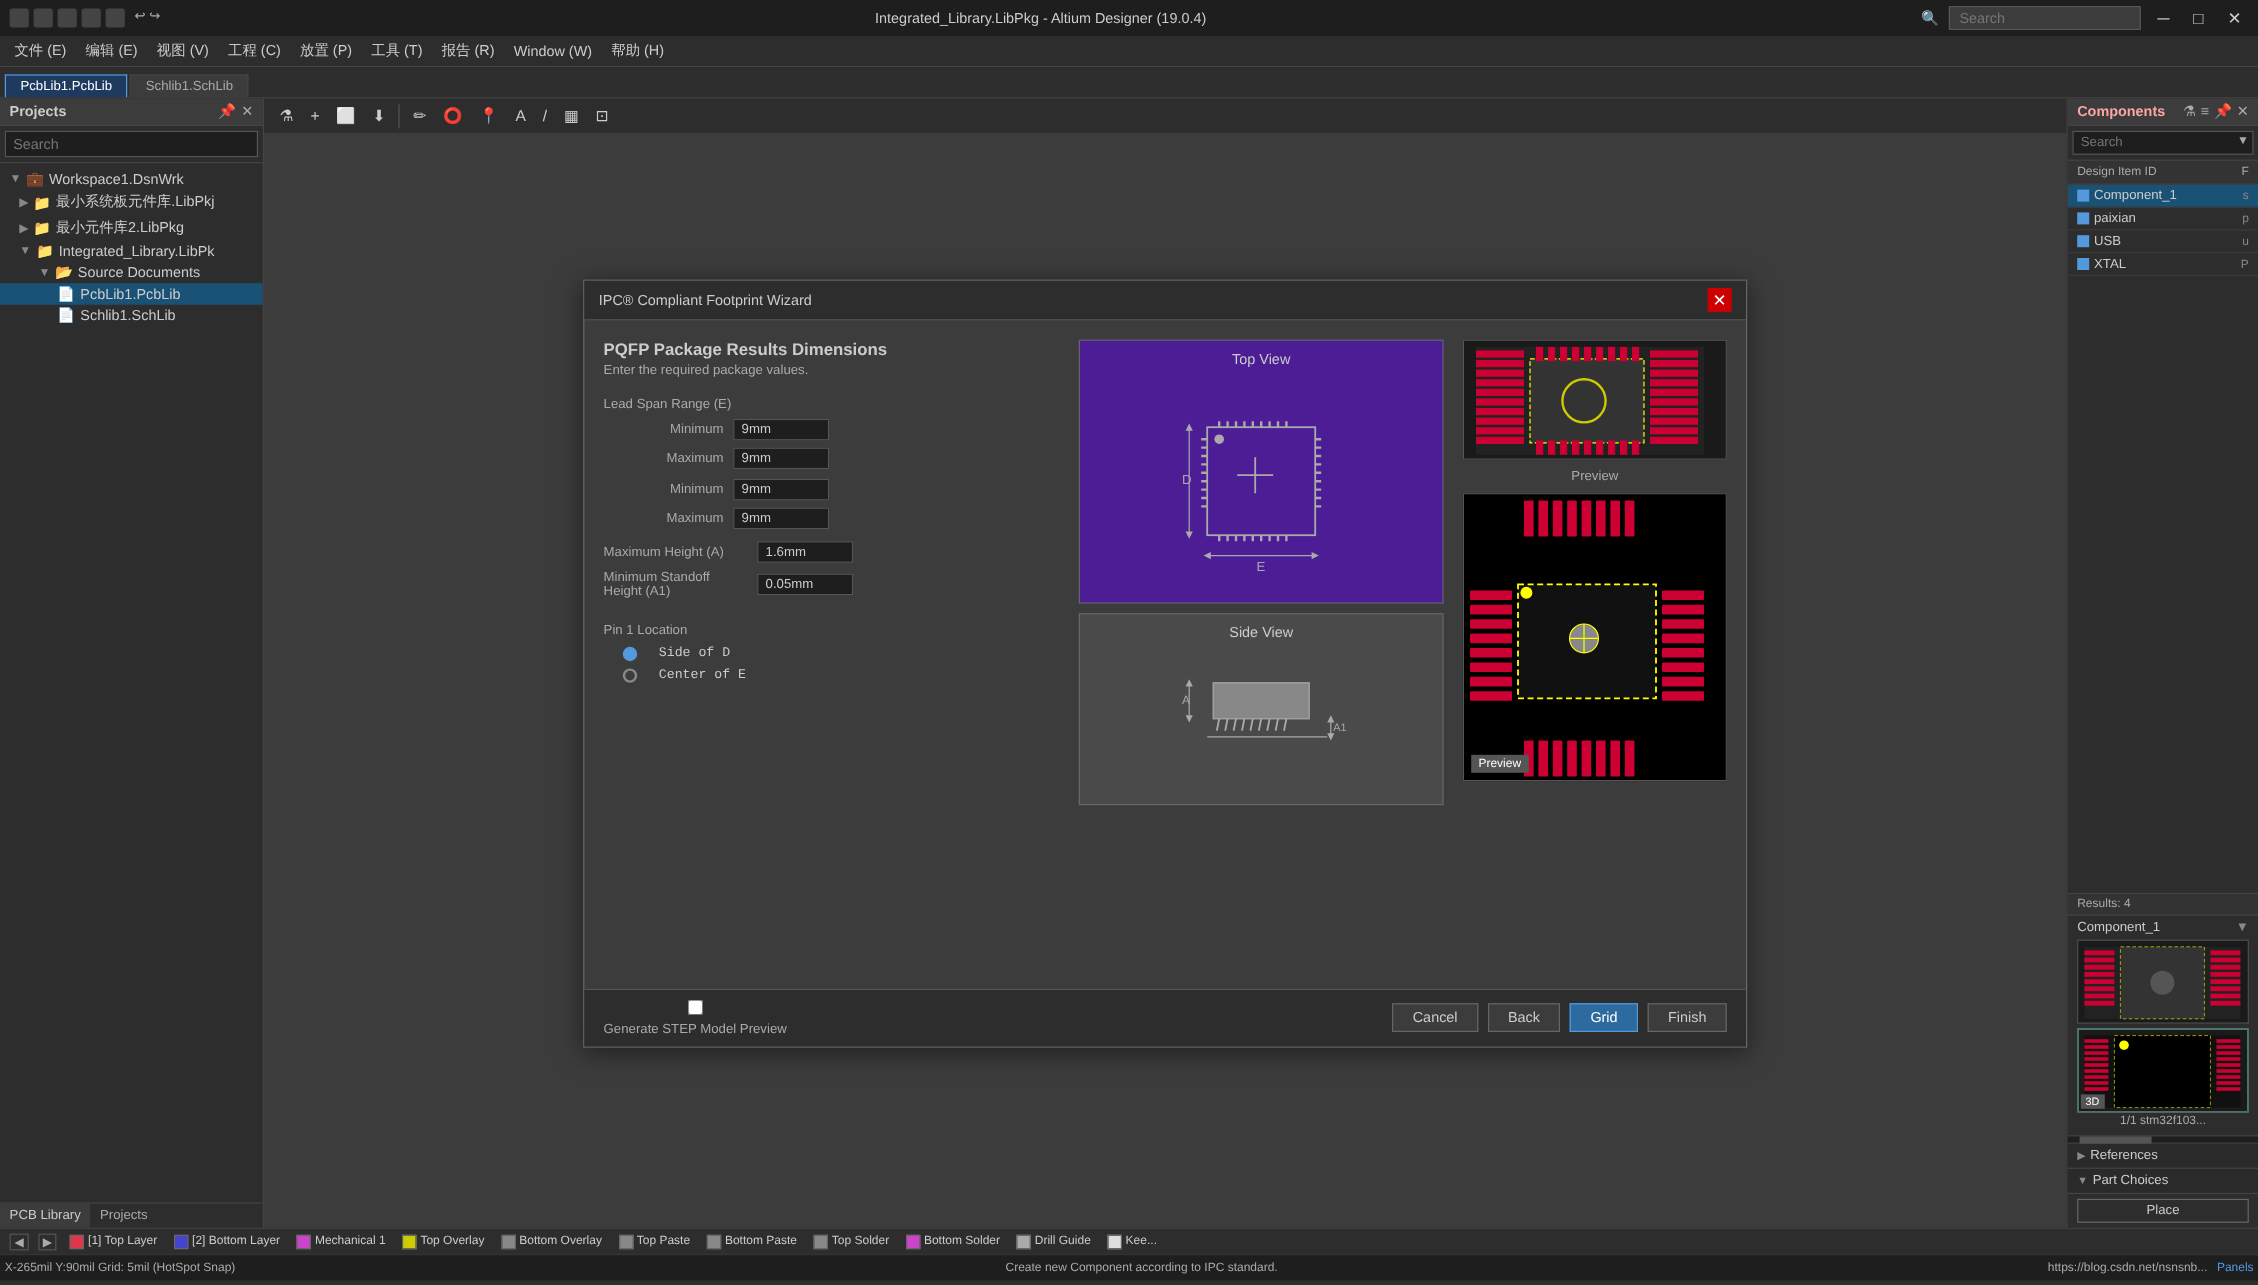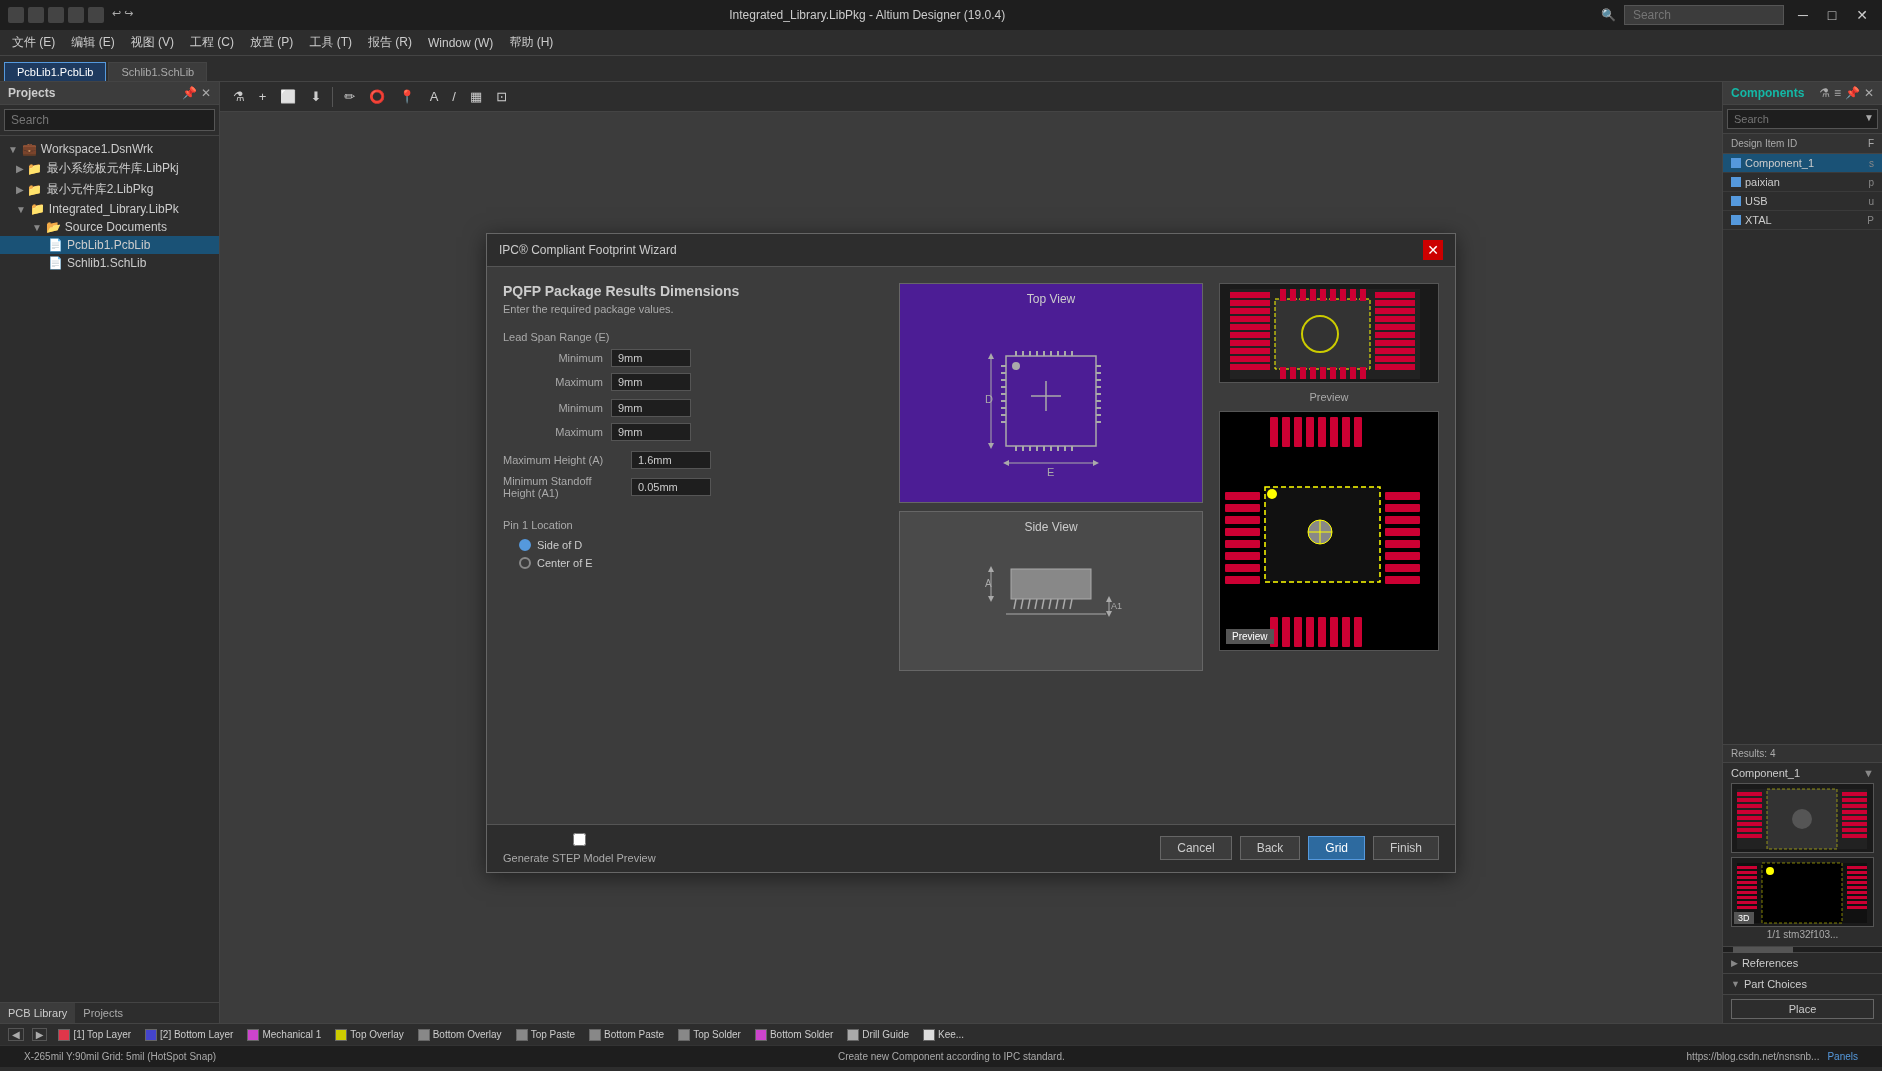--- a/index.html
+++ b/index.html
@@ -99,7 +99,7 @@
     
     .right-panel { width: 160px; background: #2d2d2d; border-left: 1px solid #444; display: flex; flex-direction: column; }
     .right-panel-header { background: #3c3c3c; padding: 4px 8px; display: flex; align-items: center; justify-content: space-between; border-bottom: 1px solid #444; }
-    .right-panel-title { font-size: 12px; font-weight: bold; color: #14b8a6; text-align: right; }
+    .right-panel-title { font-size: 12px; font-weight: bold; color: #fca5a5; text-align: right; }
 
     .components-search { padding: 4px; border-bottom: 1px solid #444; position: relative; }
     .components-search input { width: 100%; background: #1e1e1e; border: 1px solid #555; color: #ccc; padding: 3px 24px 3px 6px; font-size: 11px; }

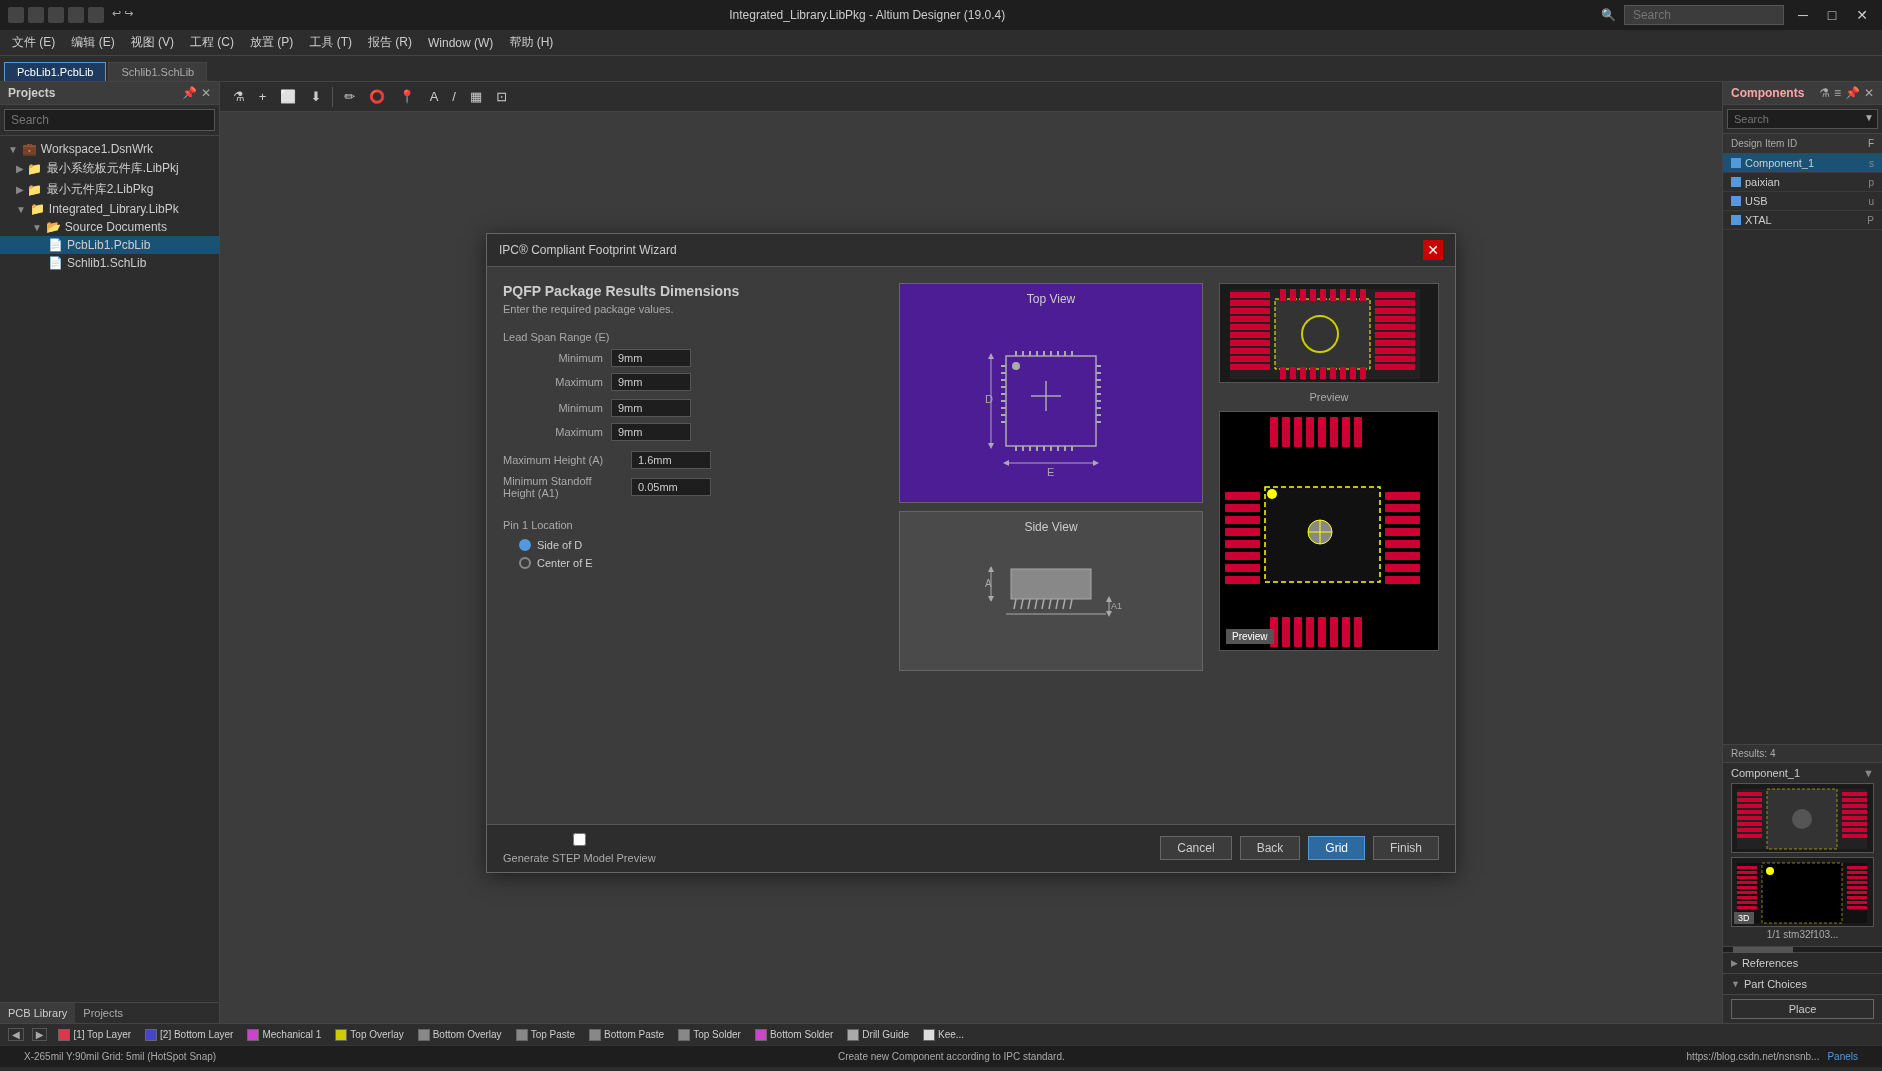--- a/index.html
+++ b/index.html
@@ -72,7 +72,7 @@
     .pin-location { margin-top: 20px; }
     .pin-location-title { color: #aaa; font-size: 11px; margin-bottom: 8px; }
     .radio-group { display: flex; flex-direction: column; gap: 6px; padding-left: 16px; }
-    .radio-item { display: flex; align-items: center; gap: 6px; font-size: 11px; color: #ccc; cursor: pointer; }
+    .radio-item { display: flex; align-items: center; gap: 18px; font-size: 11px; color: #ccc; cursor: pointer; font-family: Liberation Mono, monospace; }
     .radio-circle { width: 12px; height: 12px; border-radius: 50%; border: 2px solid #888; background: transparent; display: inline-block; }
     .radio-circle.selected { background: #5599dd; border-color: #5599dd; }
 

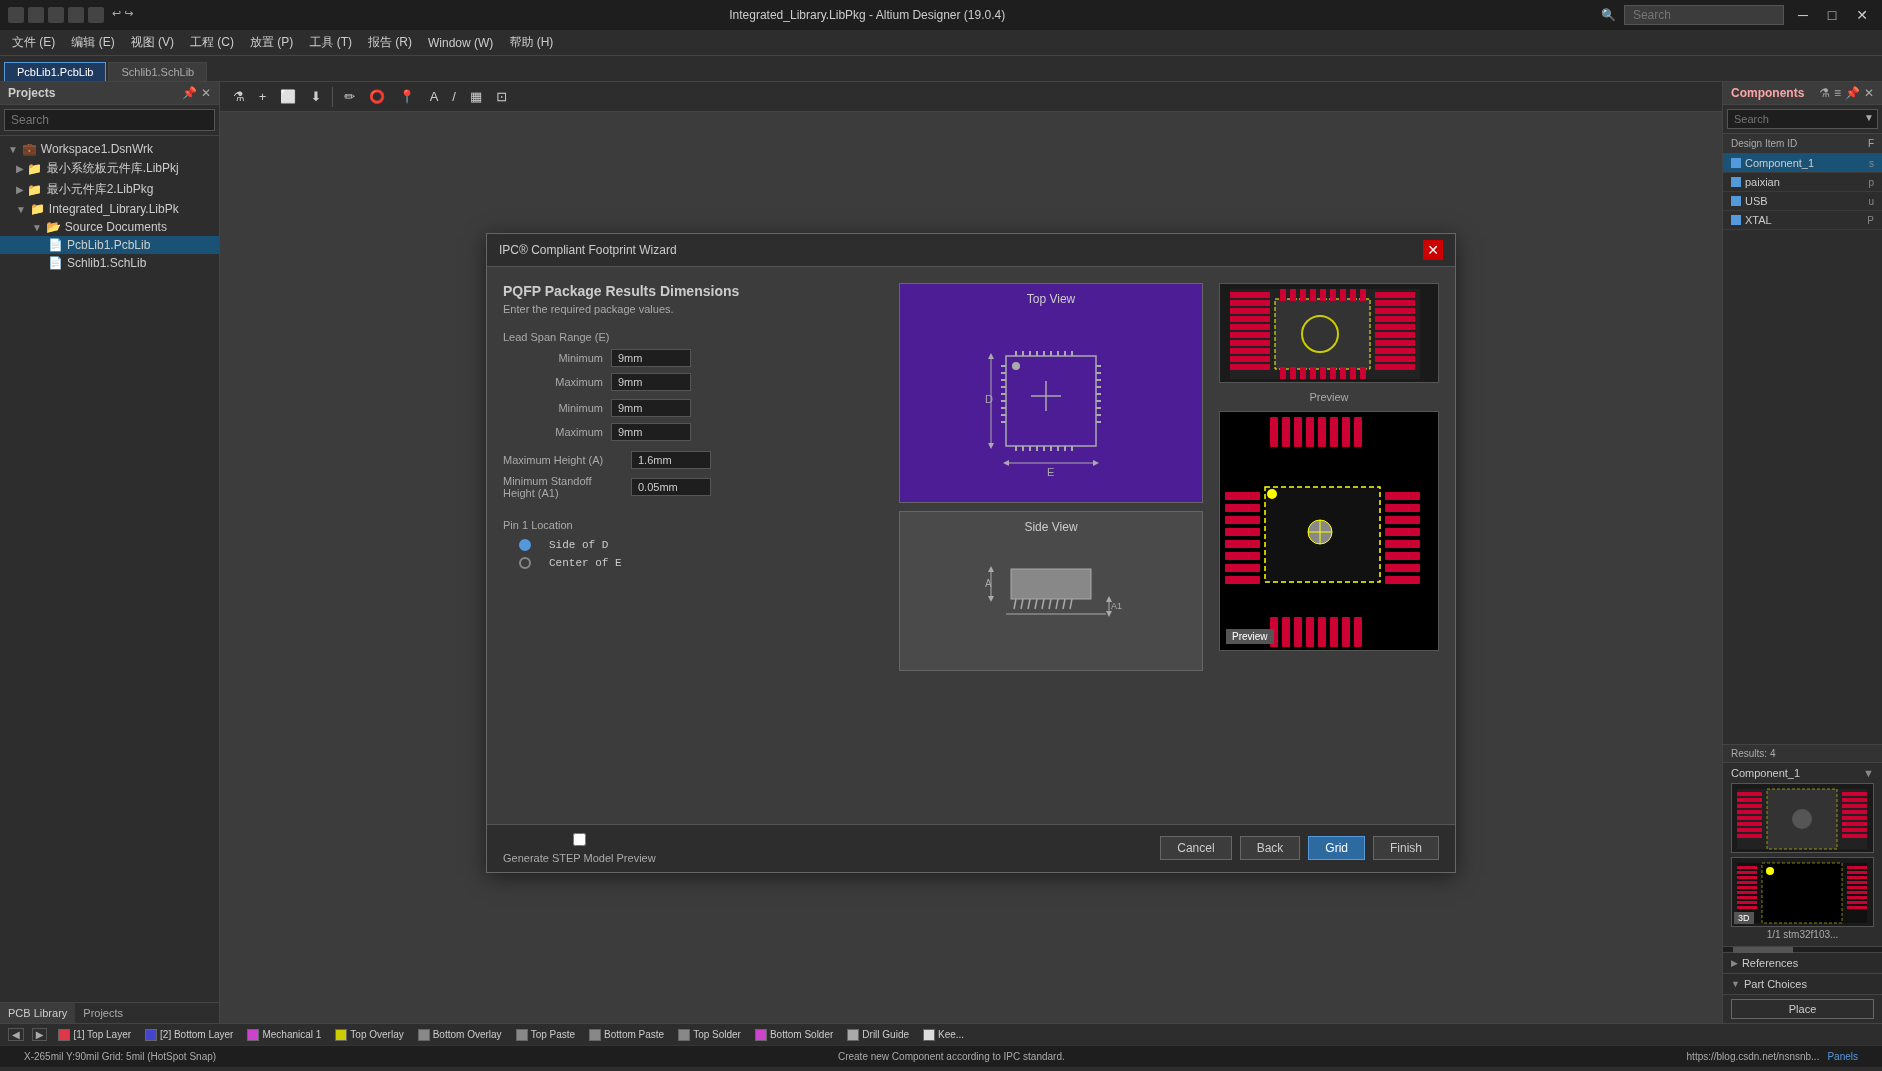--- a/index.html
+++ b/index.html
@@ -127,7 +127,7 @@
     .nav-arrow { background: none; border: 1px solid #555; color: #aaa; padding: 0 3px; cursor: pointer; font-size: 10px; }
 
     
-    .status-bar { background: #1e1e1e; height: 22px; display: flex; align-items: center; justify-content: space-between; padding: 0 24px; font-size: 10px; color: #aaa; border-top: 1px solid #333; }
+    .status-bar { background: #1e1e1e; height: 22px; display: flex; align-items: center; justify-content: space-between; padding: 0 4px; font-size: 10px; color: #aaa; border-top: 1px solid #333; }
     
     
     .section-collapse { padding: 4px 8px; background: #2a2a2a; border-top: 1px solid #444; cursor: pointer; display: flex; align-items: center; gap: 4px; font-size: 11px; color: #ccc; }

